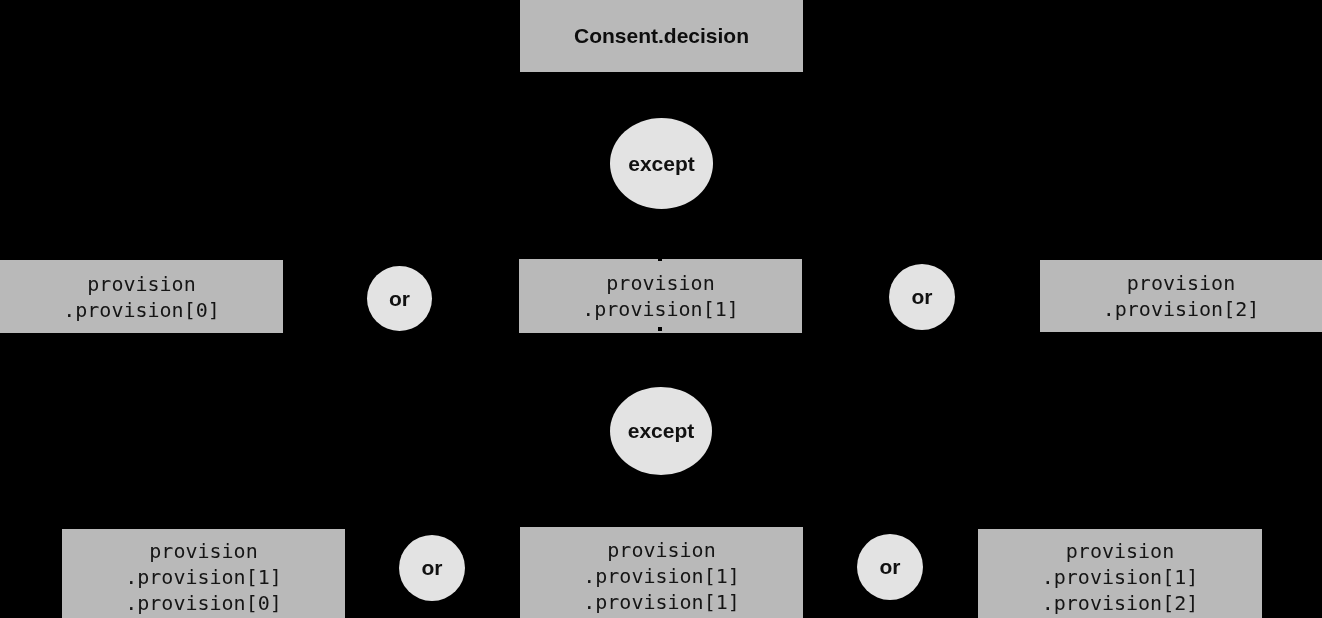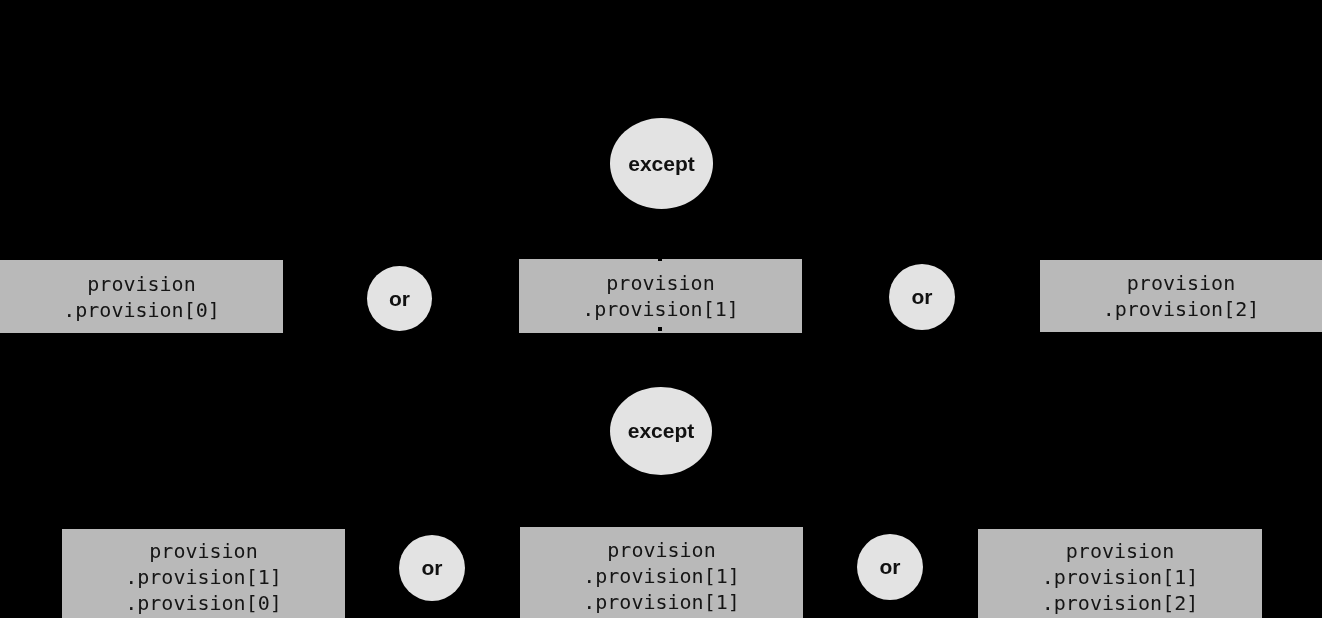--- a/index.html
+++ b/index.html
@@ -62,6 +62,9 @@
 
 <div class="canvas">
 
+  <div class="box" style="left:520px; top:0; width:283px; height:72px;">
+    <div class="root-label">Consent.decision</div>
+  </div>
 
   <div class="circle" style="left:610px; top:118px; width:103px; height:91px;">
     <span class="except-label">except</span>

